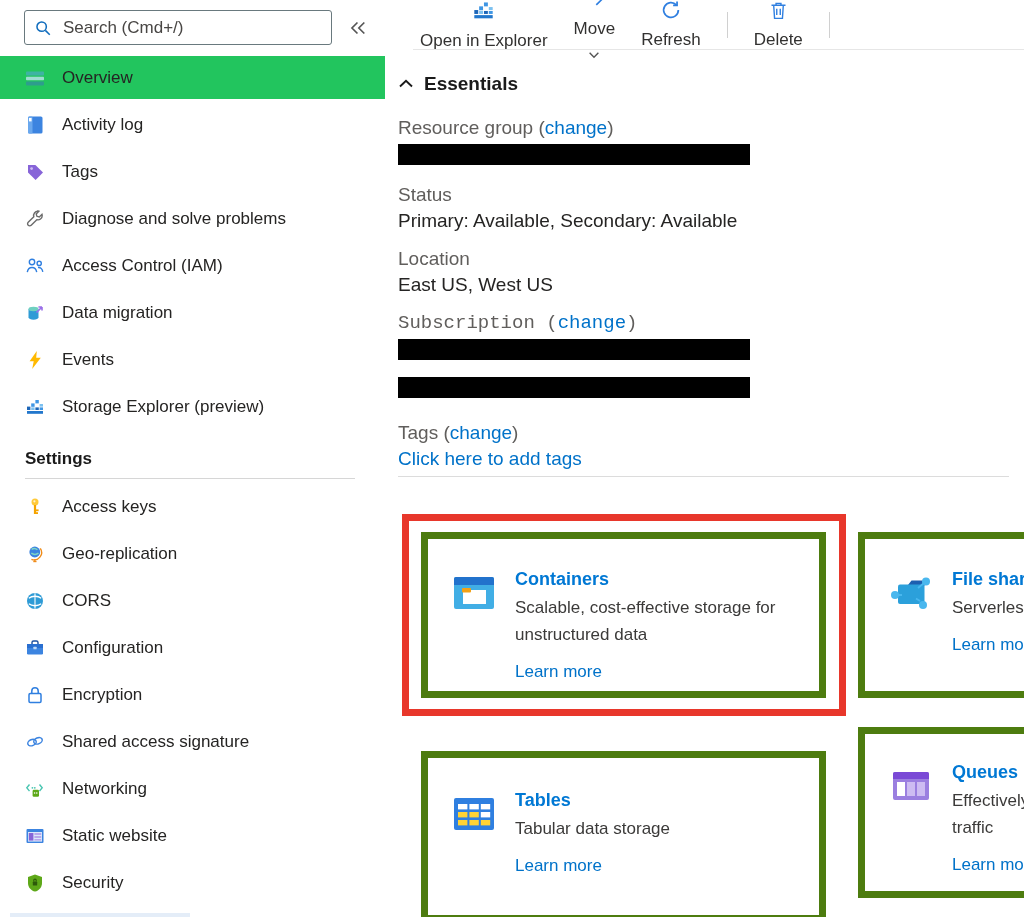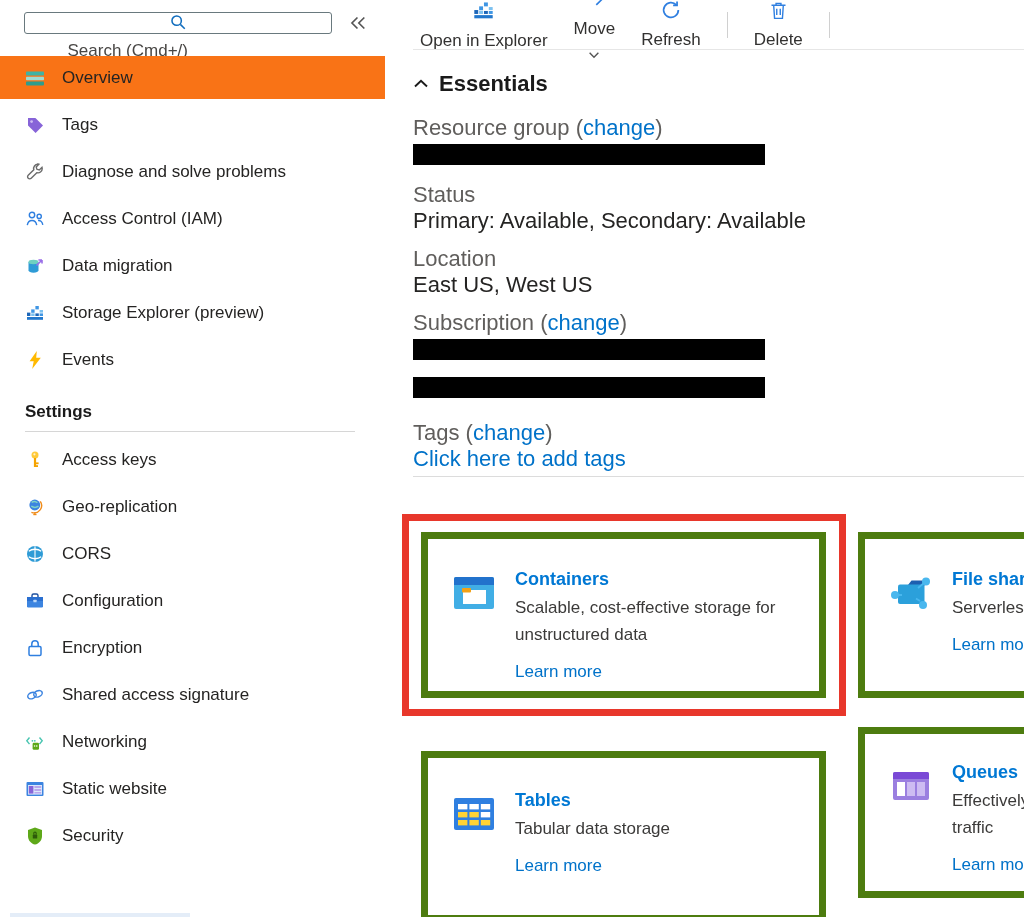--- a/index.html
+++ b/index.html
@@ -10,8 +10,8 @@
   
   .sidebar{position:absolute;left:0;top:0;width:385px;height:917px;}
   .search-row{position:absolute;left:24px;top:10px;display:flex;align-items:center;}
-  .search-box{width:308px;height:22px;border:1px solid #69797e;border-radius:3px;
-              display:flex;align-items:center;padding:0 9px;box-sizing:border-box;gap:9px;background:#fff;flex-direction:column;}
+  .search-box{width:308px;height:35px;border:1px solid #69797e;border-radius:3px;
+              display:flex;align-items:center;padding:0 9px;box-sizing:border-box;gap:9px;background:#fff;}
   .search-box input{border:none;outline:none;flex:1;font-family:"Liberation Sans",sans-serif;
               font-size:17px;color:#3b3a39;background:transparent;}
   .search-box input::placeholder{color:#484644;opacity:1;}

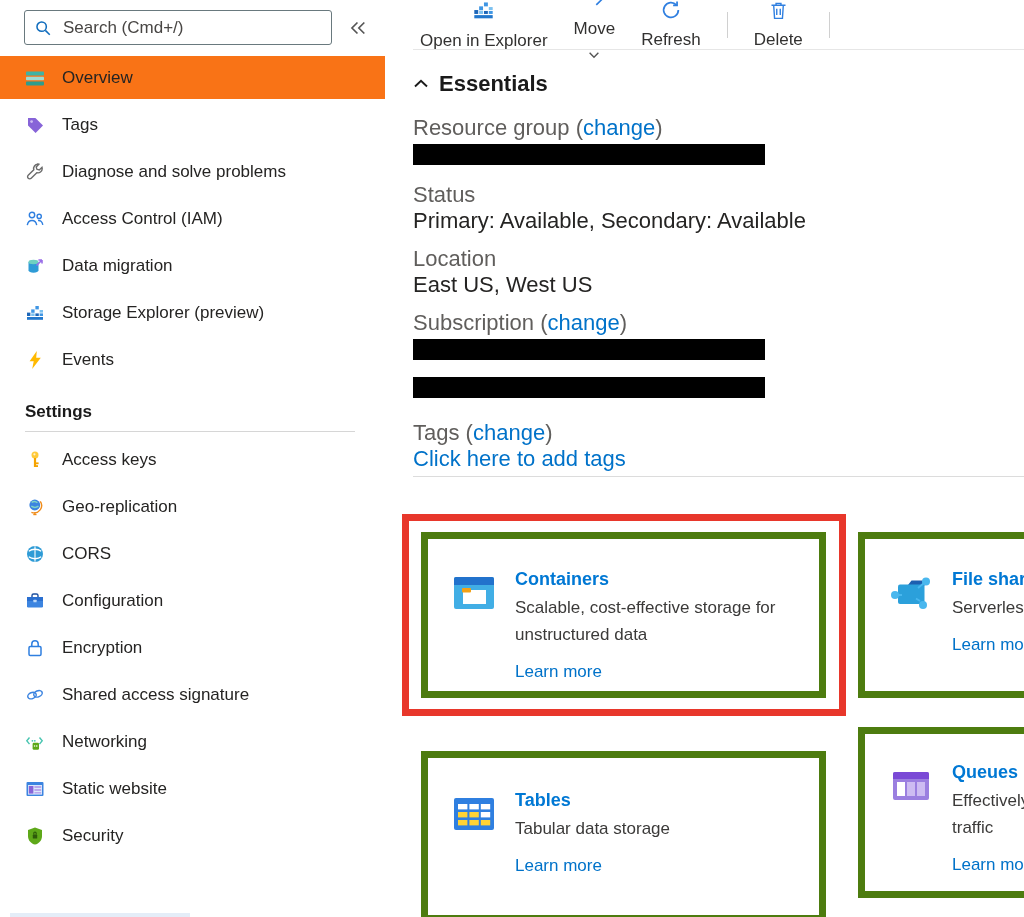--- a/index.html
+++ b/index.html
@@ -19,7 +19,7 @@
   .nav{position:absolute;left:0;top:56px;width:385px;}
   .nav-item{height:43px;margin-bottom:4px;display:flex;align-items:center;padding-left:25px;gap:17px;
             font-size:17px;color:#252423;cursor:pointer;}
-  .nav-item.selected{background:#f97316;}
+  .nav-item.selected{background:#22c55e;}
   .nav-icon{width:20px;height:20px;flex:none;display:flex;align-items:center;justify-content:center;}
   .settings-header{padding:17px 25px 0;font-weight:bold;font-size:17px;color:#1a1a1a;}
   .settings-divider{height:1px;background:#d6d6d6;margin:9px 30px 6px 25px;}

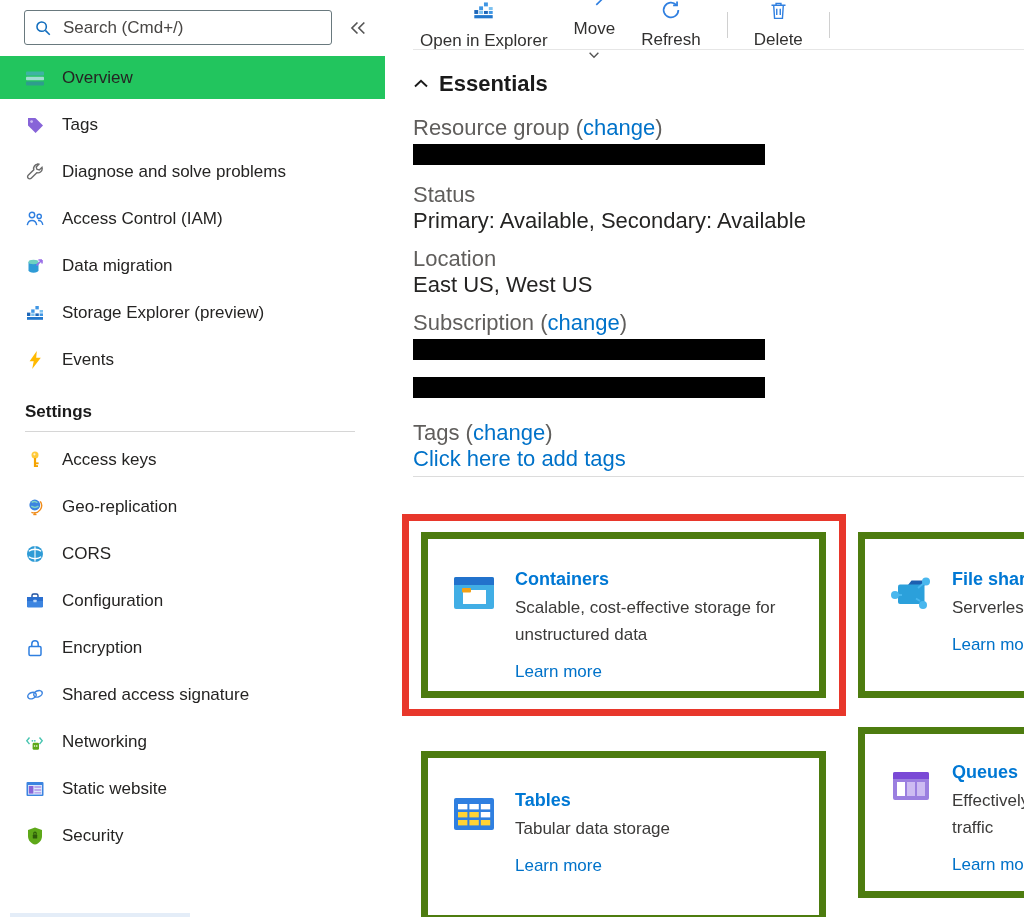--- a/index.html
+++ b/index.html
@@ -33,7 +33,7 @@
   .tb-icon{display:flex;align-items:center;}
 
   
-  .essentials{position:absolute;left:413px;top:50px;width:611px;font-size:22px;line-height:22px;}
+  .essentials{position:absolute;left:398px;top:50px;width:611px;font-size:19px;line-height:22px;}
   .ess-header{margin-top:23px;display:flex;align-items:center;gap:10px;font-weight:bold;color:#1a1a1a;cursor:pointer;}
   .field-label{color:#605e5c;}
   .field-value{color:#252423;margin-top:4px;}

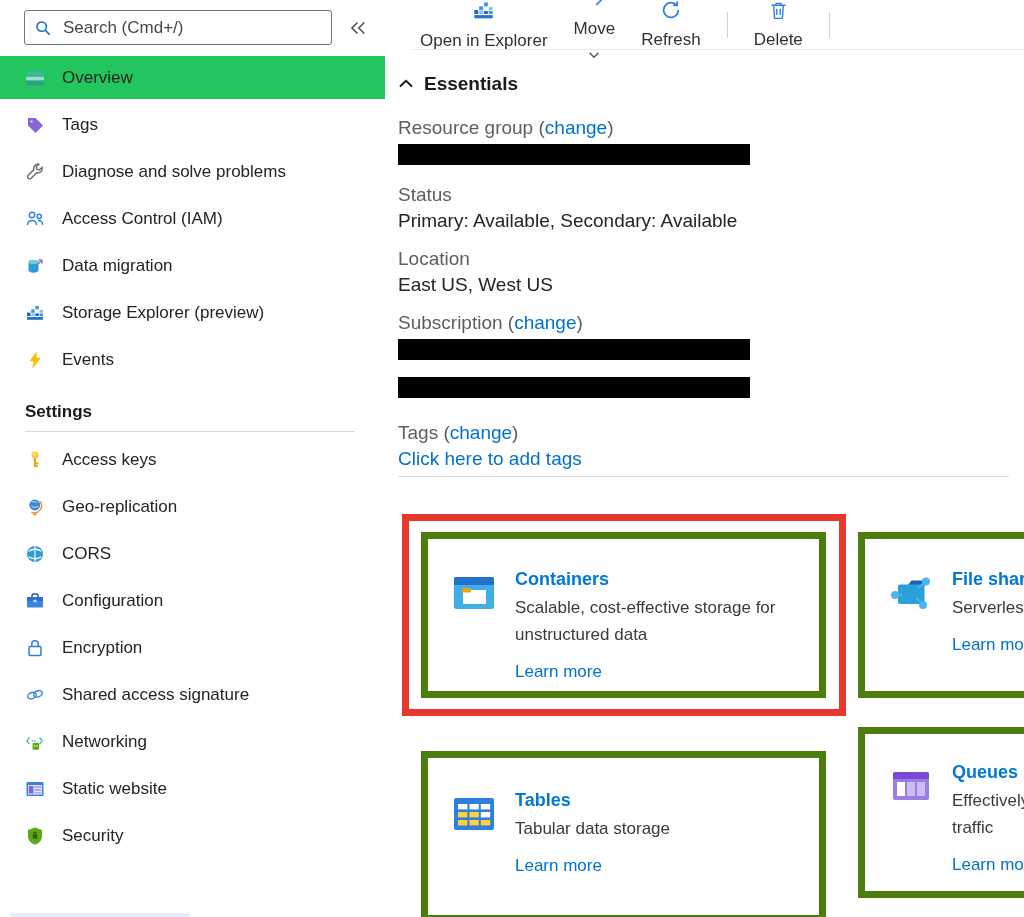--- a/index.html
+++ b/index.html
@@ -93,6 +93,16 @@
       <span>Overview</span>
     </div>
 
+    <div class="nav-item">
+      <span class="nav-icon">
+        <svg width="20" height="20" viewBox="0 0 20 20">
+            <rect x="3" y="1.5" width="14.5" height="17" rx="1.6" fill="#3c84e0"></rect>
+            <rect x="3" y="1.5" width="4.5" height="17" rx="1.2" fill="#6aa8ee"></rect>
+            <rect x="4" y="3" width="2.6" height="3.4" fill="#fff"></rect>
+          </svg>
+      </span>
+      <span>Activity log</span>
+    </div>
 
     <div class="nav-item">
       <span class="nav-icon">

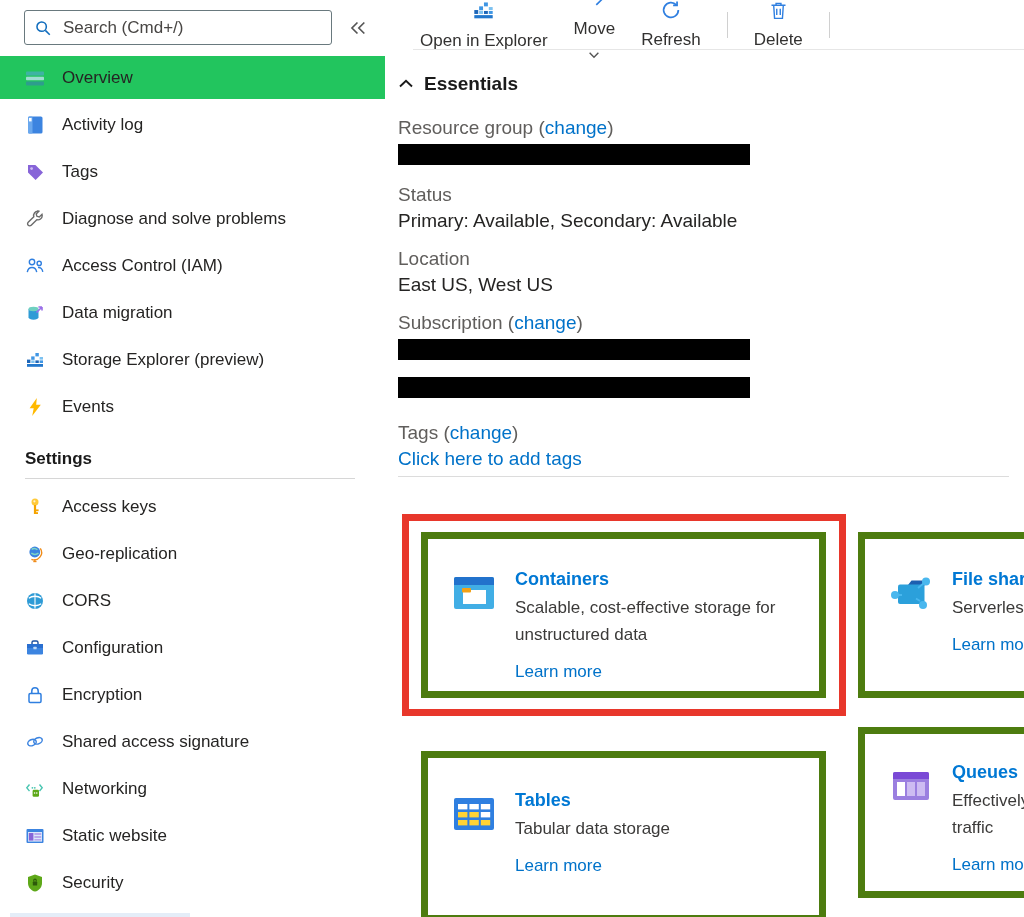--- a/index.html
+++ b/index.html
@@ -40,7 +40,7 @@
   .change-link,.blue-link{color:#0072c9;}
   .redacted-bar{width:352px;height:21px;background:#000;margin-top:5px;}
   .f-rg{margin-top:22px;} .f-status{margin-top:19px;} .f-location{margin-top:16px;}
-  .f-sub{margin-top:16px;} .f-subid{margin-top:17px;} .f-tags{margin-top:24px;}
+  .f-sub{margin-top:16px;font-family:Liberation Mono, monospace;} .f-subid{margin-top:17px;} .f-tags{margin-top:24px;}
   .add-tags{margin-top:4px;}
   .ess-divider{margin-top:6px;height:1px;background:#dcdcdc;}
 

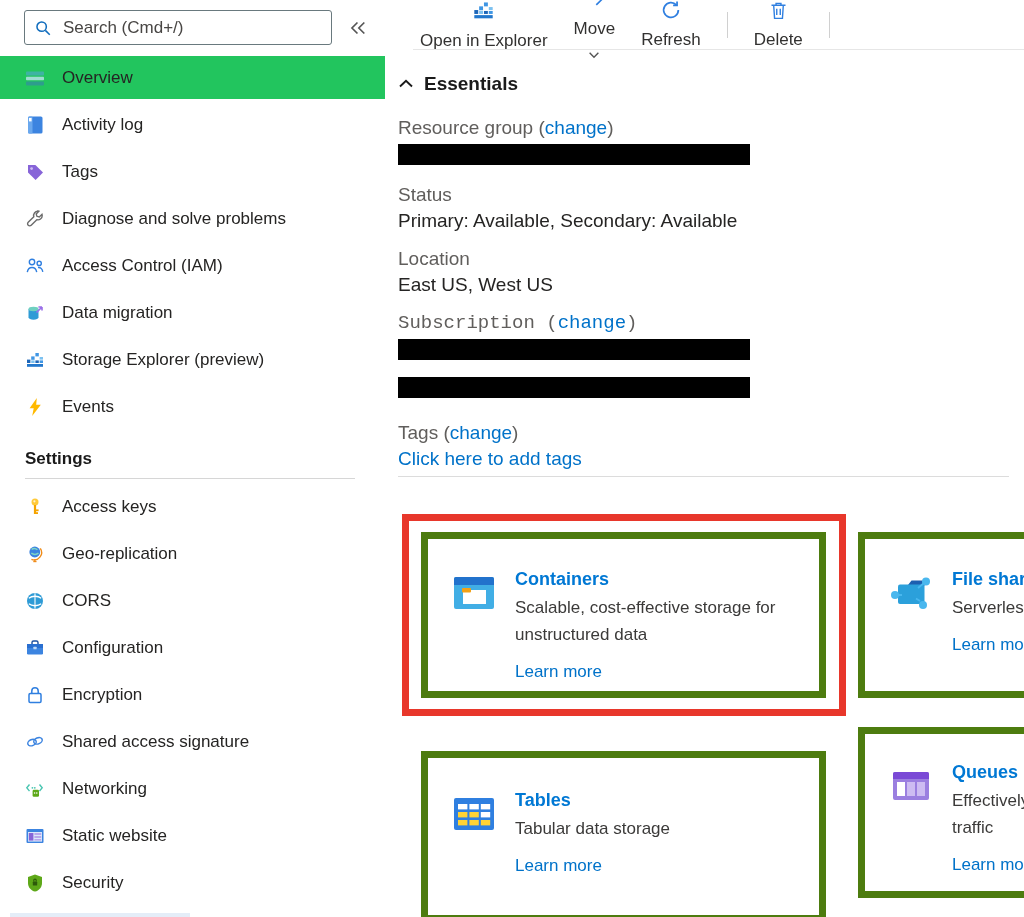--- a/index.html
+++ b/index.html
@@ -149,6 +149,15 @@
     <div class="nav-item">
       <span class="nav-icon">
         <svg width="20" height="20" viewBox="0 0 20 20">
+            <path d="M11.8 1 4.6 11.2h4.1L7.2 19l8.6-11.2h-4.6z" fill="#ffb900"></path>
+          </svg>
+      </span>
+      <span>Events</span>
+    </div>
+
+    <div class="nav-item">
+      <span class="nav-icon">
+        <svg width="20" height="20" viewBox="0 0 20 20">
             <rect x="2" y="9.6" width="3.4" height="3.4" fill="#1d66b8"></rect>
             <rect x="6.2" y="6.4" width="3.4" height="3.4" fill="#3f96e4"></rect>
             <rect x="6.2" y="10.4" width="3.4" height="2.6" fill="#7cc1f0"></rect>
@@ -160,15 +169,6 @@
           </svg>
       </span>
       <span>Storage Explorer (preview)</span>
-    </div>
-
-    <div class="nav-item">
-      <span class="nav-icon">
-        <svg width="20" height="20" viewBox="0 0 20 20">
-            <path d="M11.8 1 4.6 11.2h4.1L7.2 19l8.6-11.2h-4.6z" fill="#ffb900"></path>
-          </svg>
-      </span>
-      <span>Events</span>
     </div>
 
     <div class="settings-header">Settings</div>

